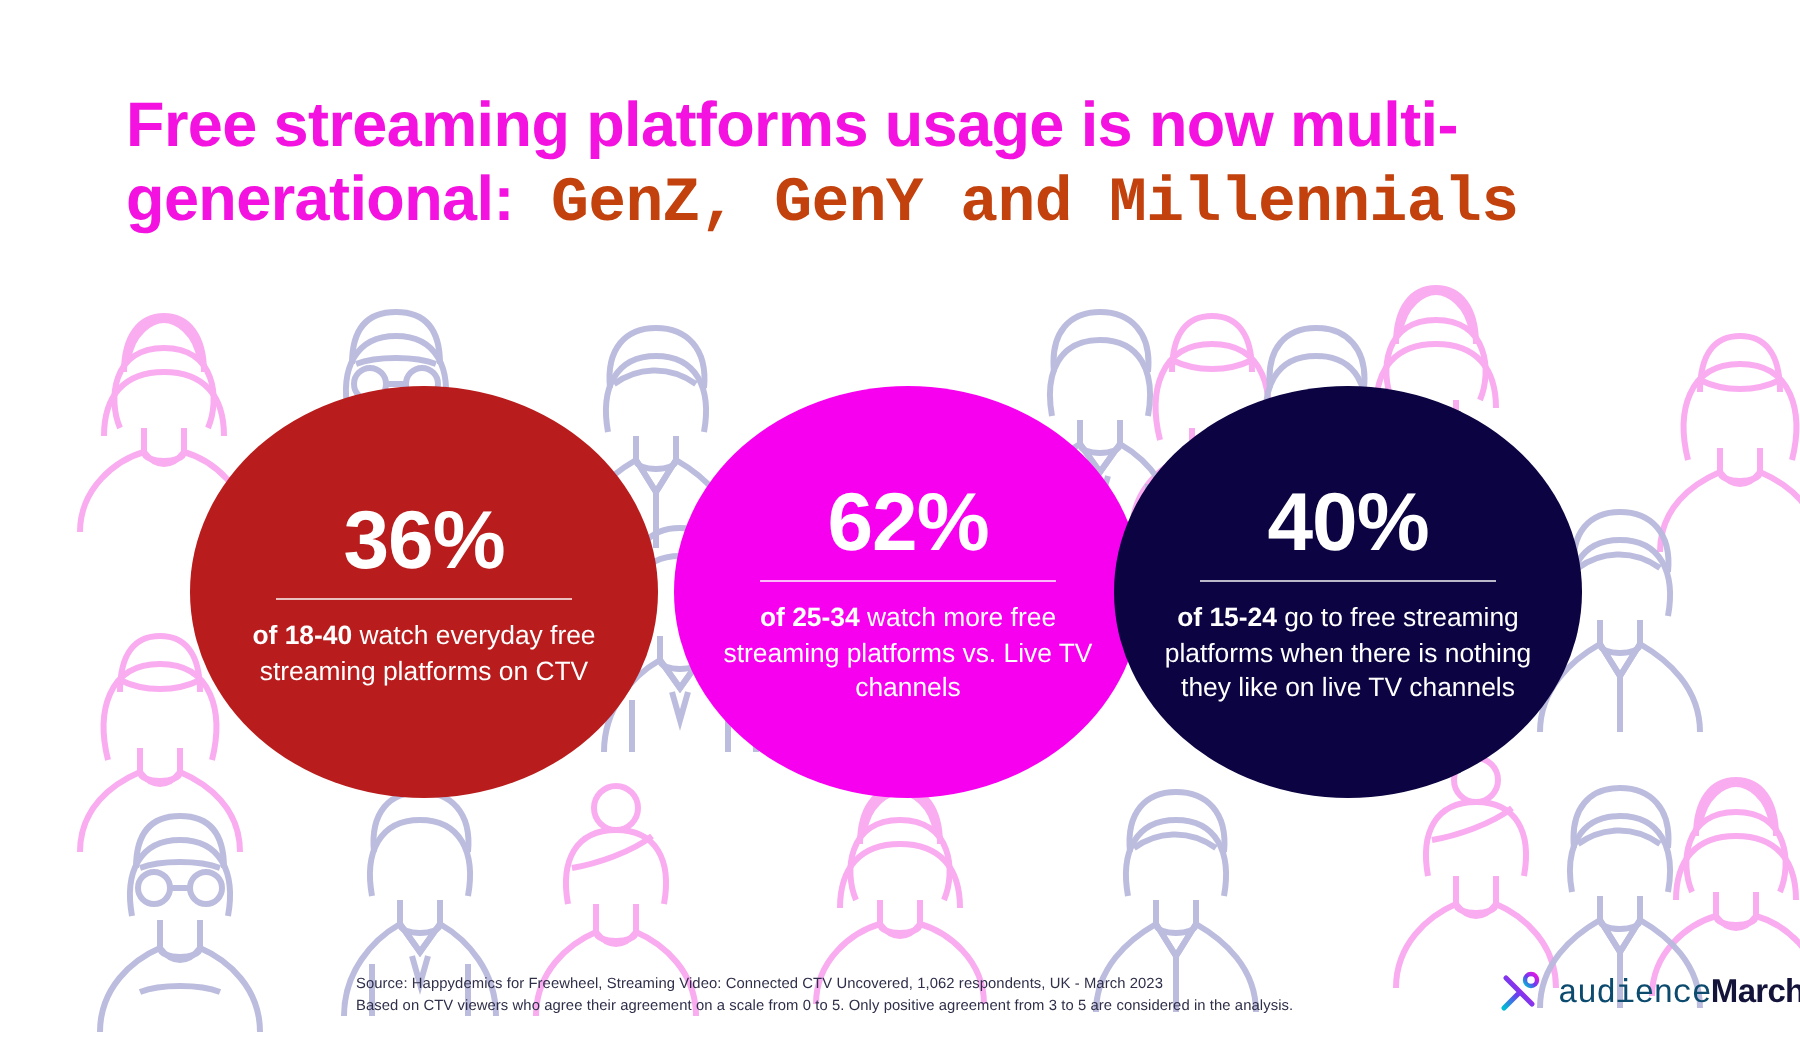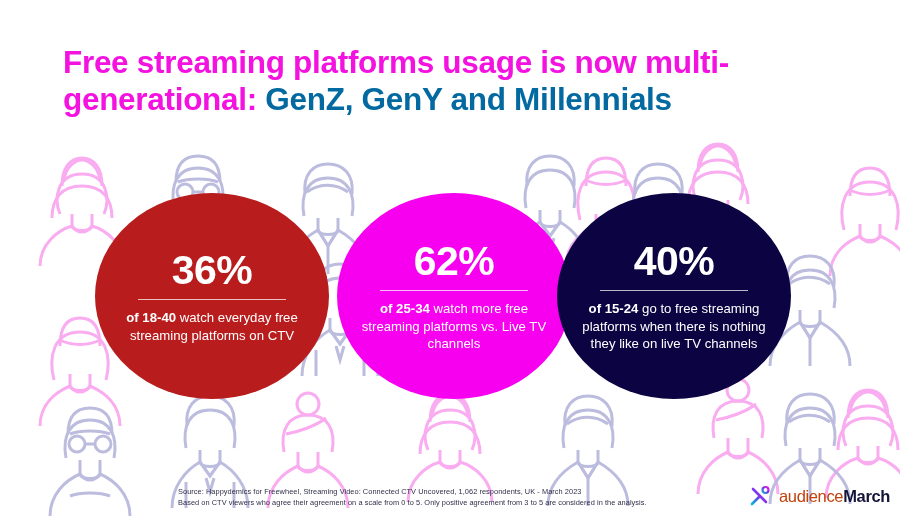--- a/index.html
+++ b/index.html
@@ -45,7 +45,7 @@
     letter-spacing: -0.3px;
   }
   .title-pink { color: #f312e0; margin-left: 21px; }
-  .title-blue { color: #0369a1; }
+  .title-blue { color: #c2410c; font-family: Liberation Mono, monospace; }
 
   
   .stat-circle {

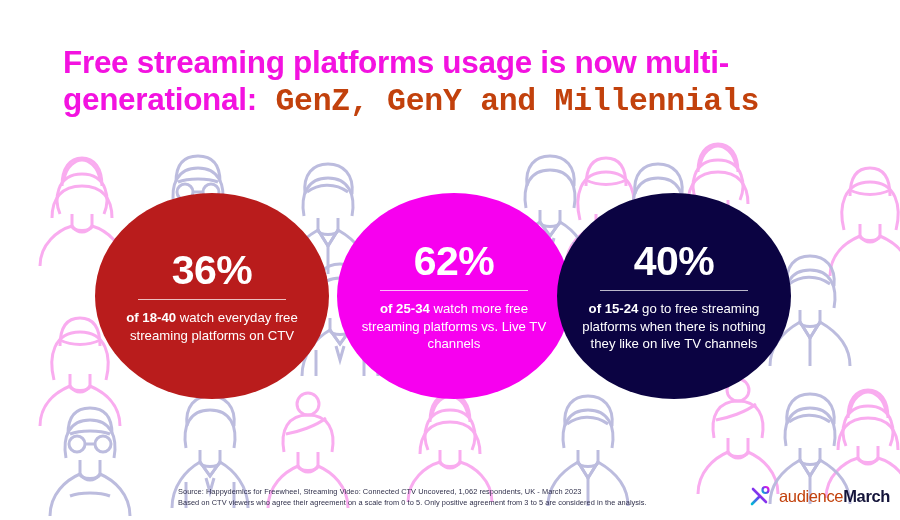--- a/index.html
+++ b/index.html
@@ -111,7 +111,7 @@
     letter-spacing: -0.35px;
     white-space: nowrap;
   }
-  #logo-wordmark .lw-light { font-weight: normal; color: #c2410c; }
+  #logo-wordmark .lw-light { font-weight: normal; color: #0c4a6e; font-family: Liberation Mono, monospace; }
   #logo-wordmark .lw-bold { font-weight: bold; color: #14143a; }
 </style>
 </head>

